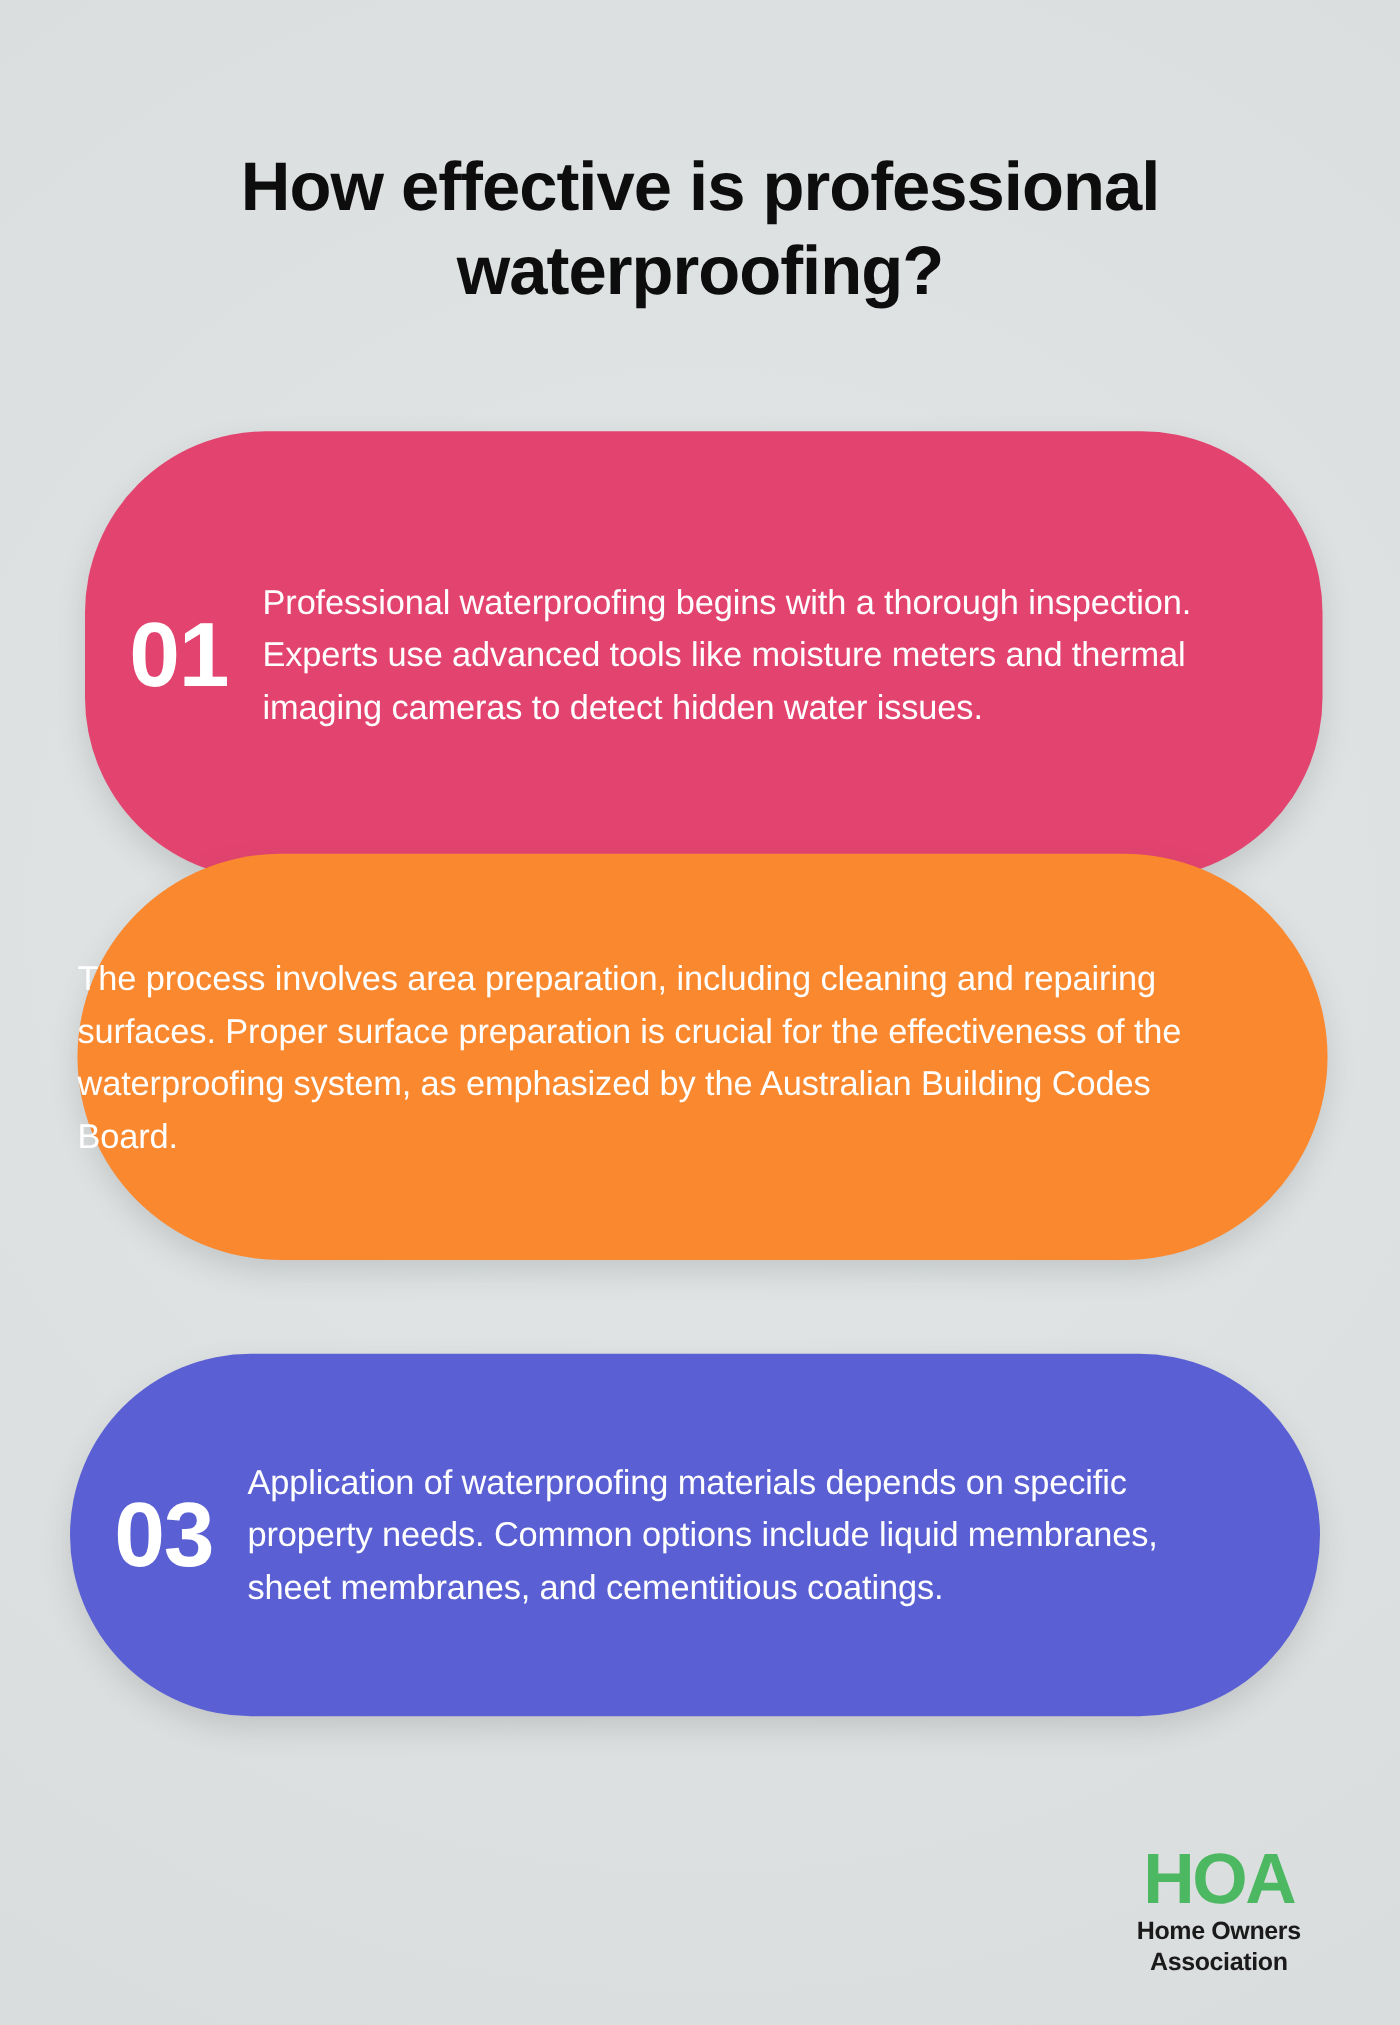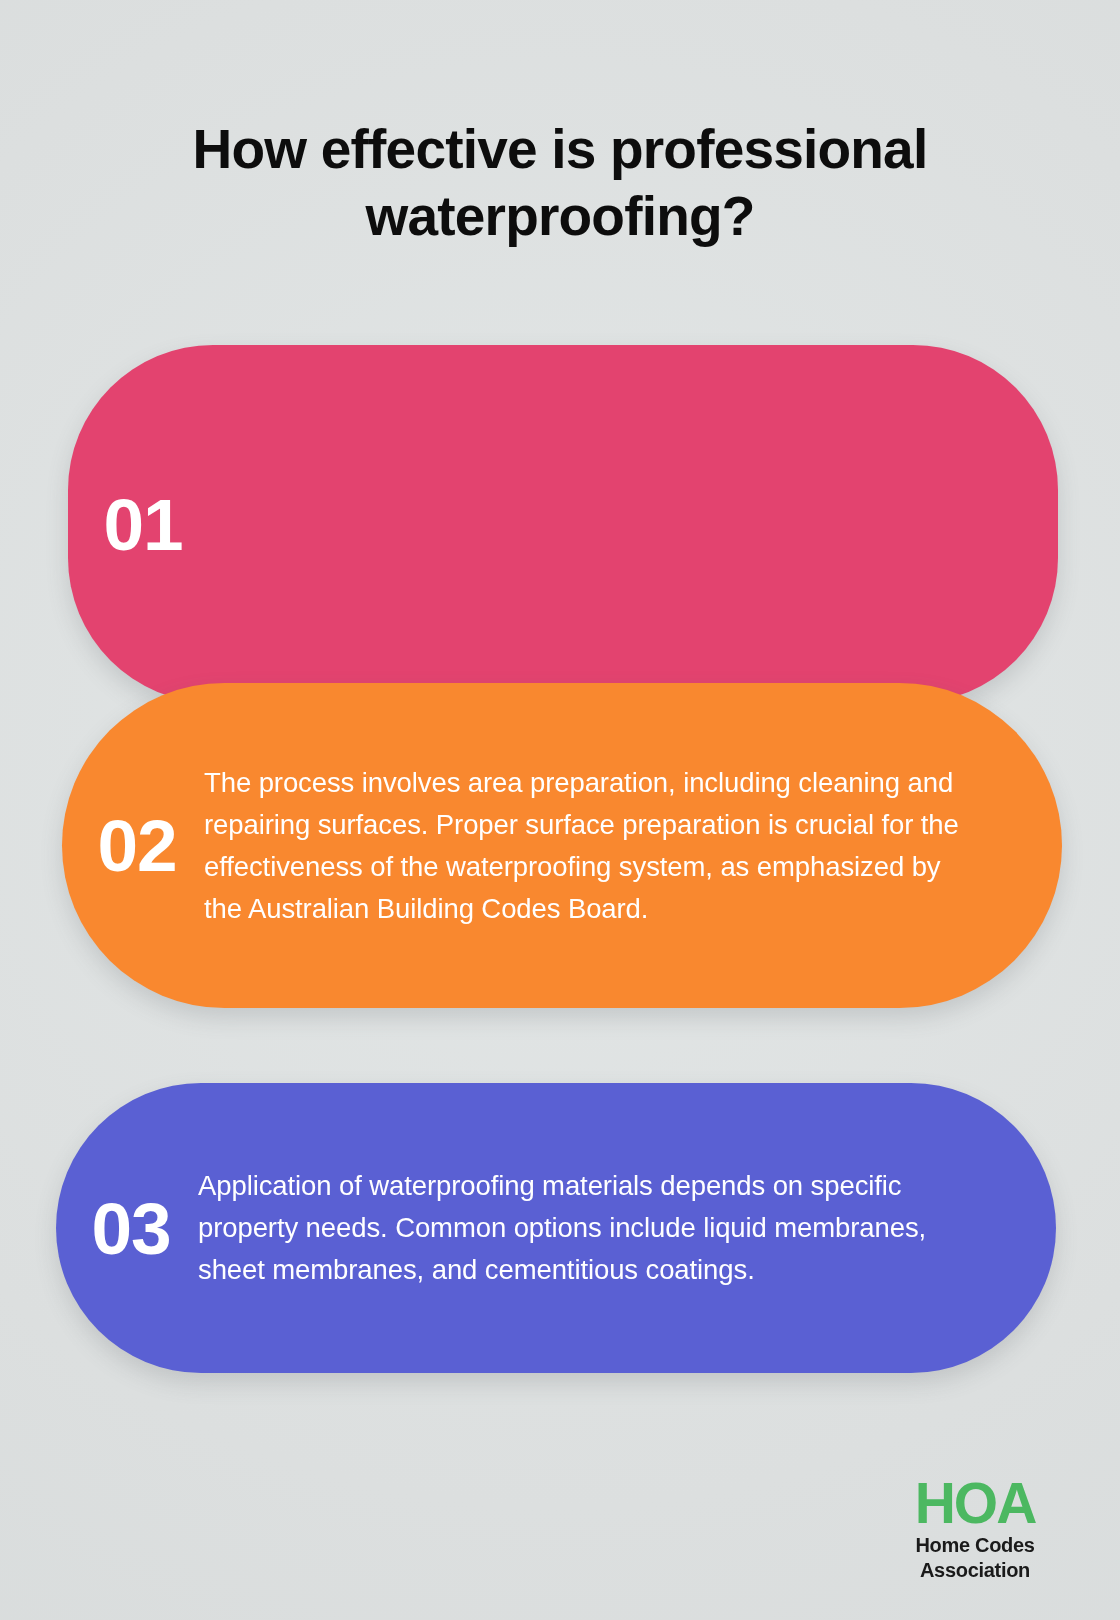--- a/index.html
+++ b/index.html
@@ -150,6 +150,7 @@
 
     <div class="card" id="card-1">
       <div class="card-num">01</div>
+      <div class="card-text">Professional waterproofing begins with a thorough inspection. Experts use advanced tools like moisture meters and thermal imaging cameras to detect hidden water issues.</div>
     </div>
 
     <div class="card" id="card-2">

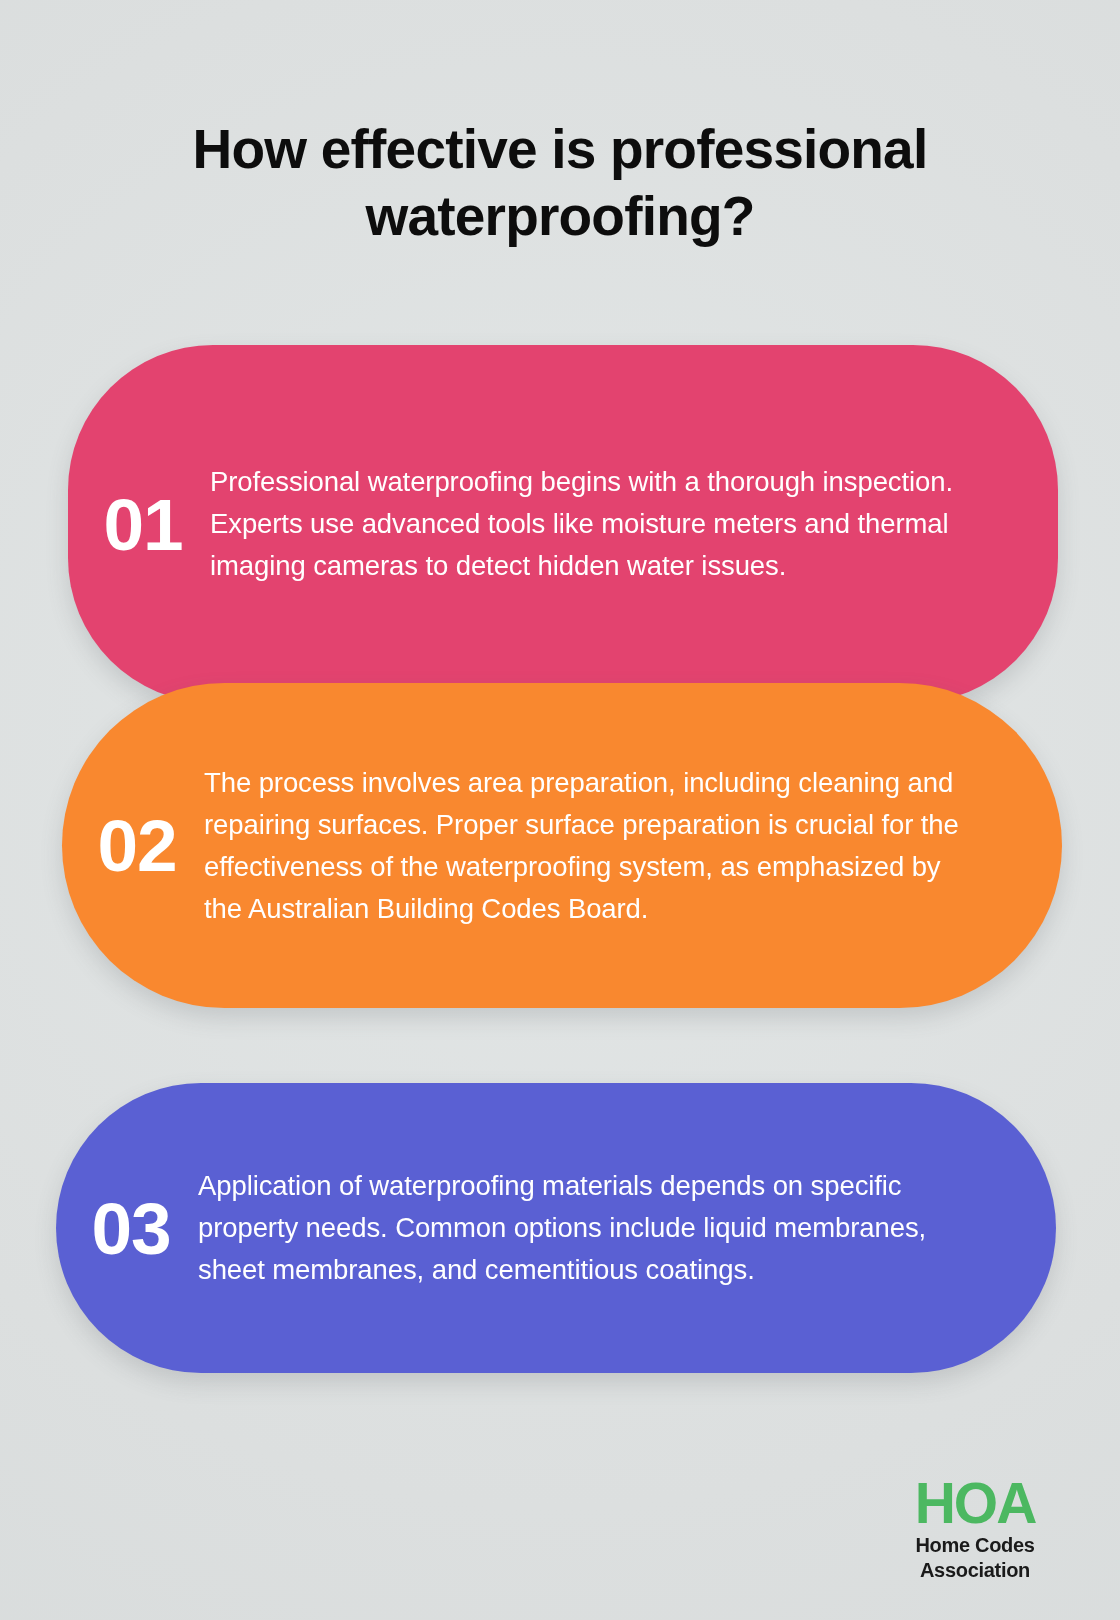--- a/index.html
+++ b/index.html
@@ -154,7 +154,6 @@
     </div>
 
     <div class="card" id="card-2">
-      <div class="card-num">02</div>
       <div class="card-text">The process involves area preparation, including cleaning and repairing surfaces. Proper surface preparation is crucial for the effectiveness of the waterproofing system, as emphasized by the Australian Building Codes Board.</div>
     </div>
 

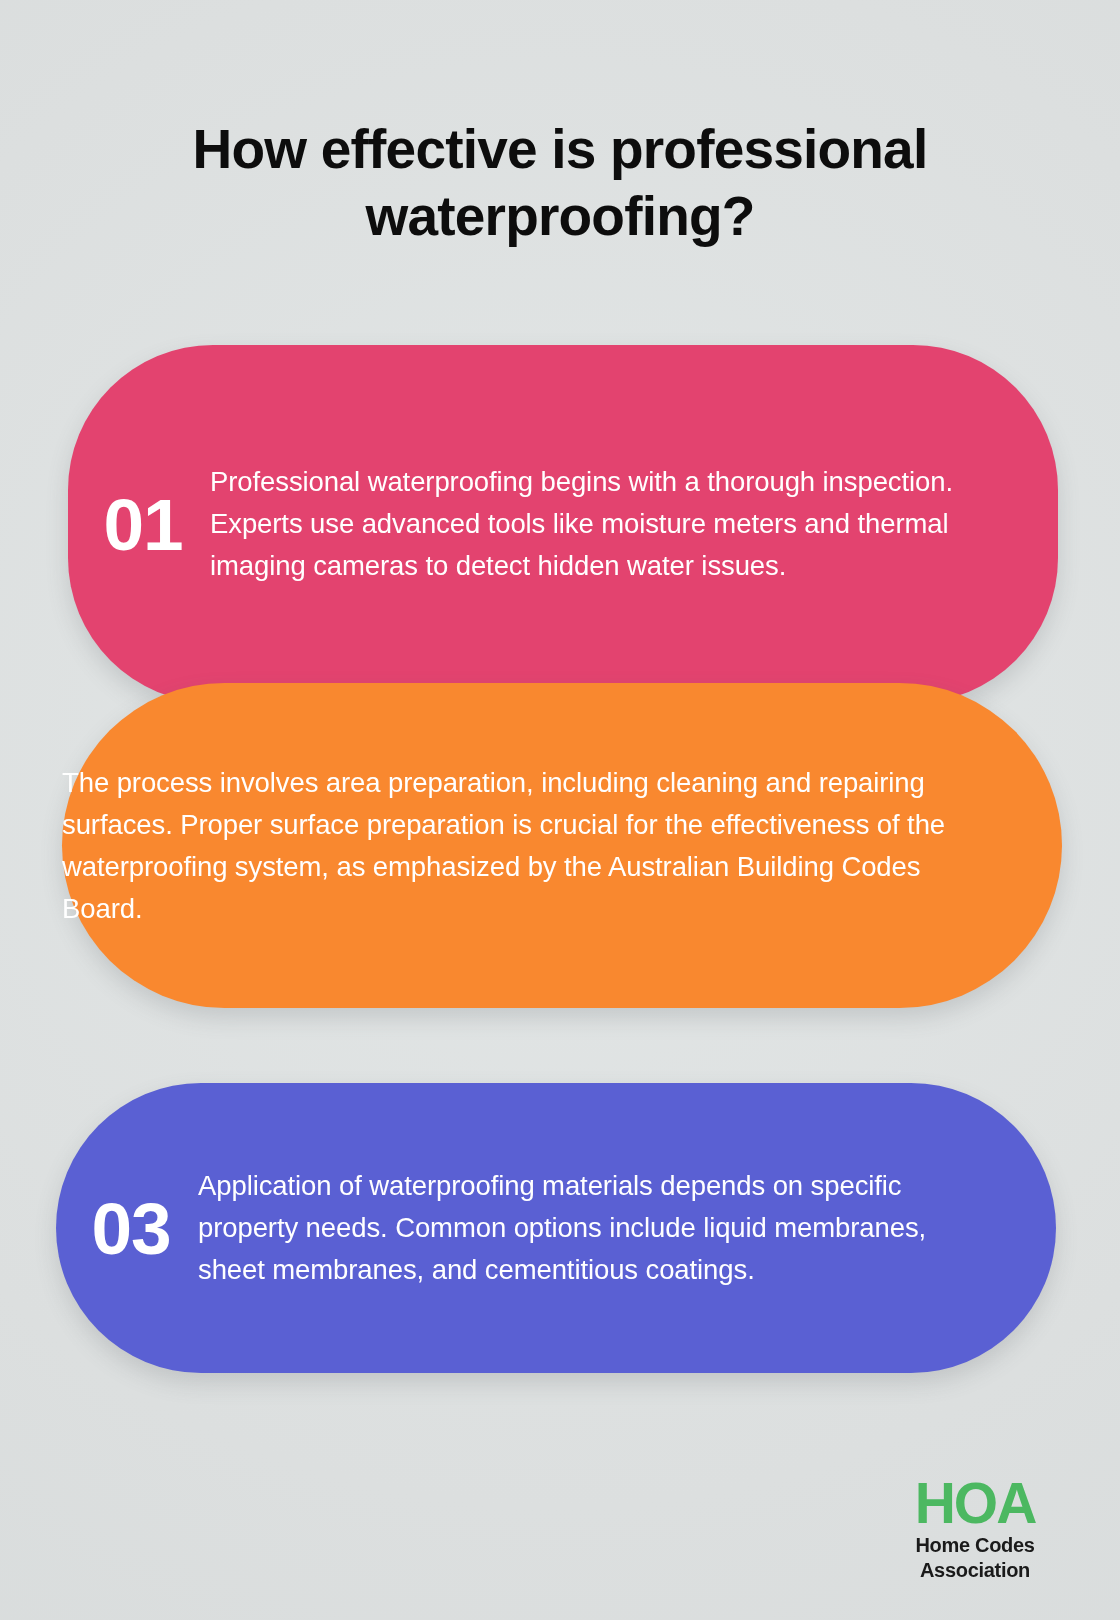--- a/index.html
+++ b/index.html
@@ -166,7 +166,7 @@
 
   <div class="logo">
     <div class="logo-mark">HOA</div>
-    <div class="logo-sub">Home Codes
+    <div class="logo-sub">Home Owners
 Association</div>
   </div>
 

